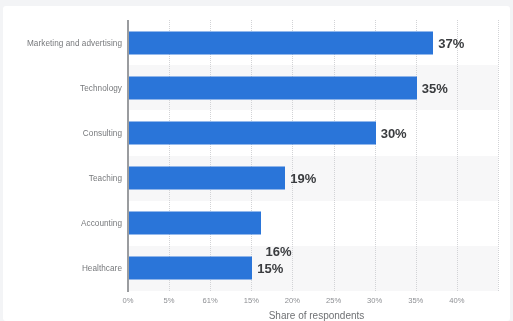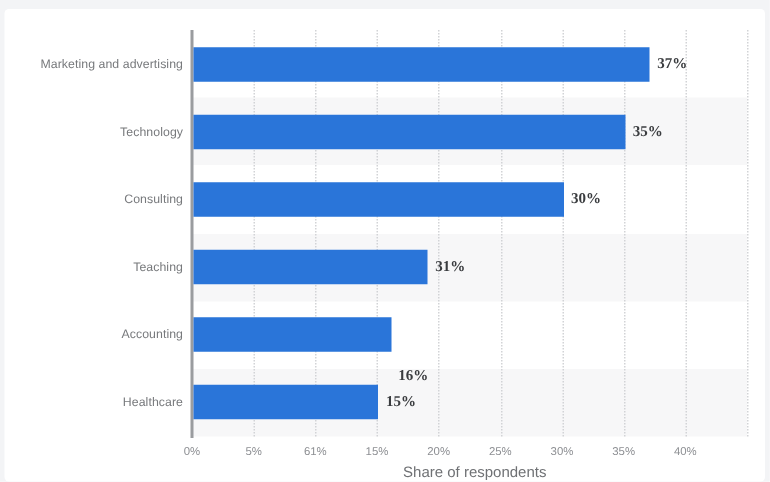--- a/index.html
+++ b/index.html
@@ -98,11 +98,10 @@
     position: absolute;
     top: 50%;
     transform: translateY(-50%);
-    font-size: 10px;
+    font-size: 13px;
     font-weight: bold;
     color: #3a3c3f;
     white-space: nowrap;
-    font-family: Liberation Serif, serif;
   }
 
   

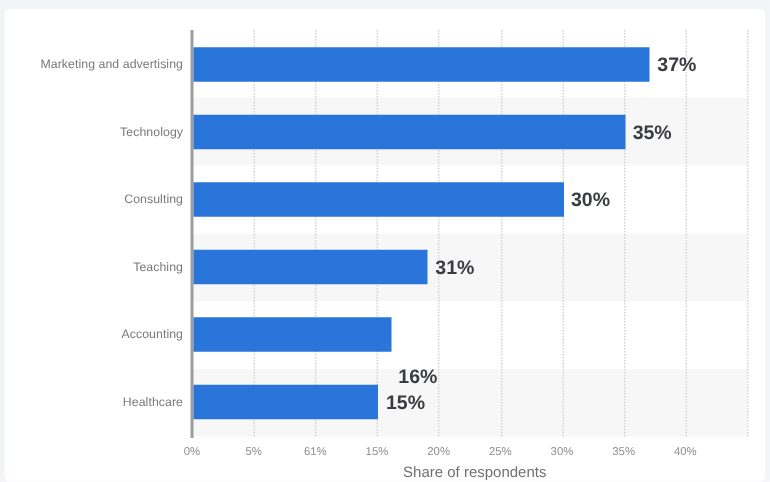--- a/index.html
+++ b/index.html
@@ -174,7 +174,7 @@
         <div class="row" style="top: 149.5px; height: 45.1667px;">
           <div class="cat-label">Teaching</div>
           <div class="bar" style="width: 156.222px; background: rgb(42, 117, 217);"></div>
-          <div class="bar-value" style="left: 287.222px; color: rgb(58, 60, 63);">31%</div>
+          <div class="bar-value" style="left: 287.222px; color: rgb(58, 60, 63);">19%</div>
         </div>
         <div class="row" style="top: 194.667px; height: 45.1667px;">
           <div class="cat-label">Accounting</div>

